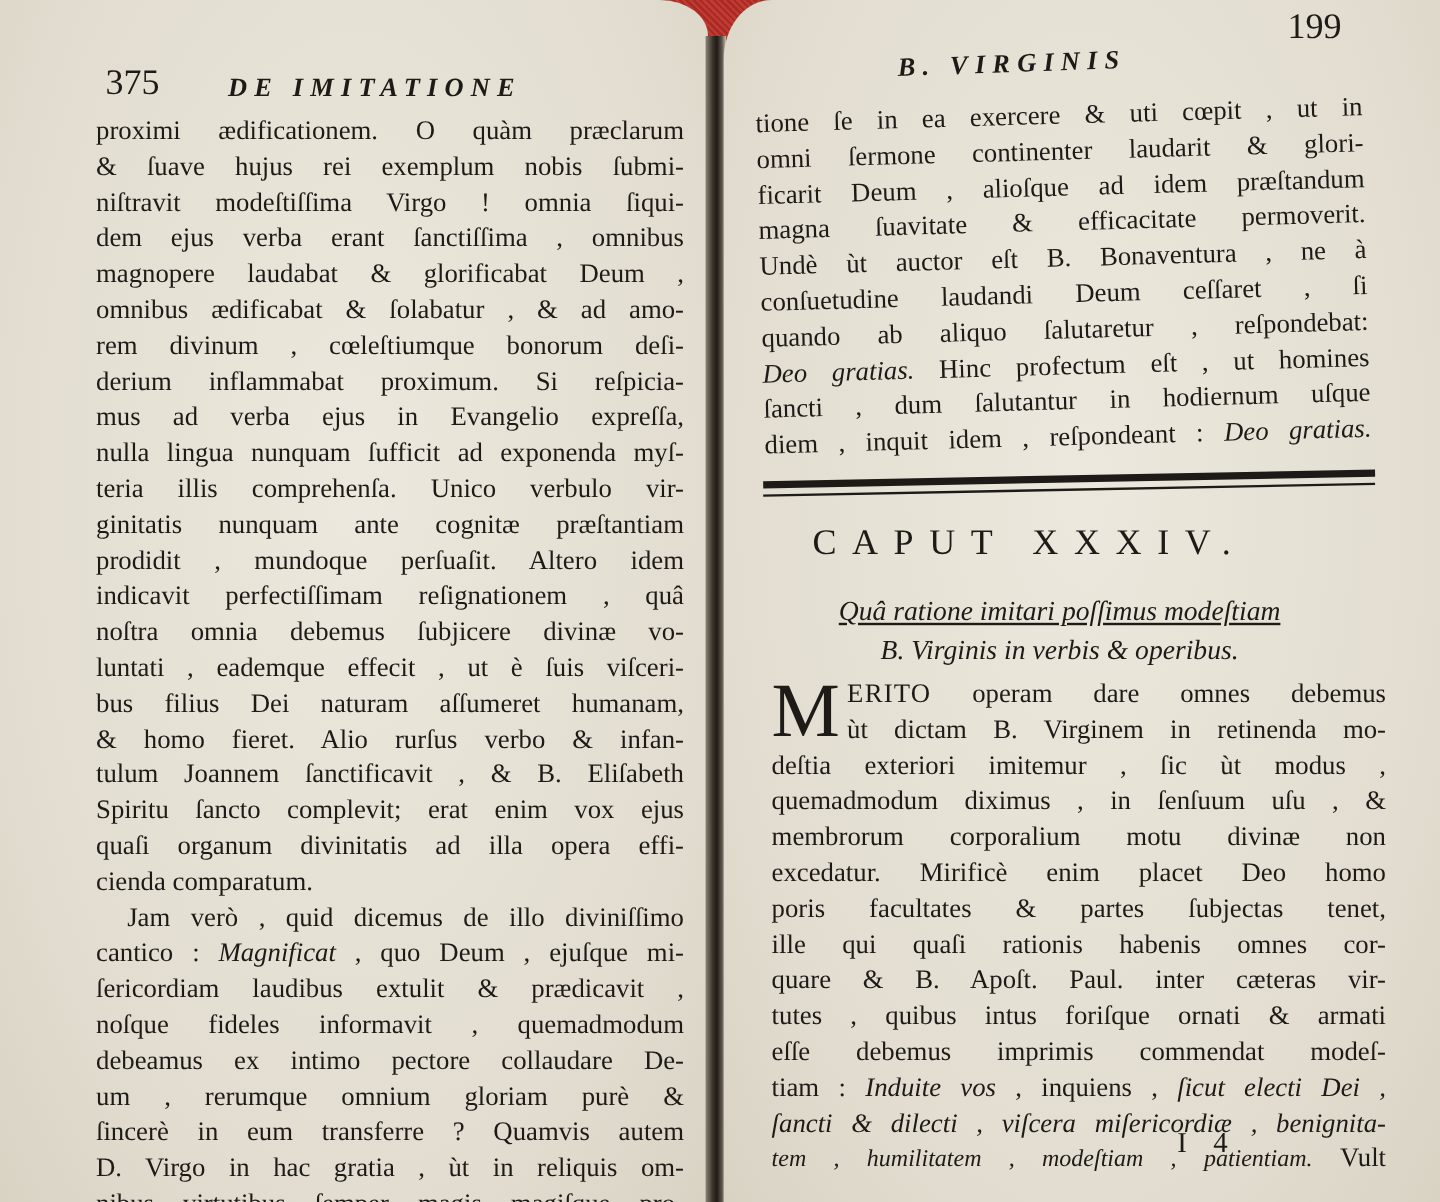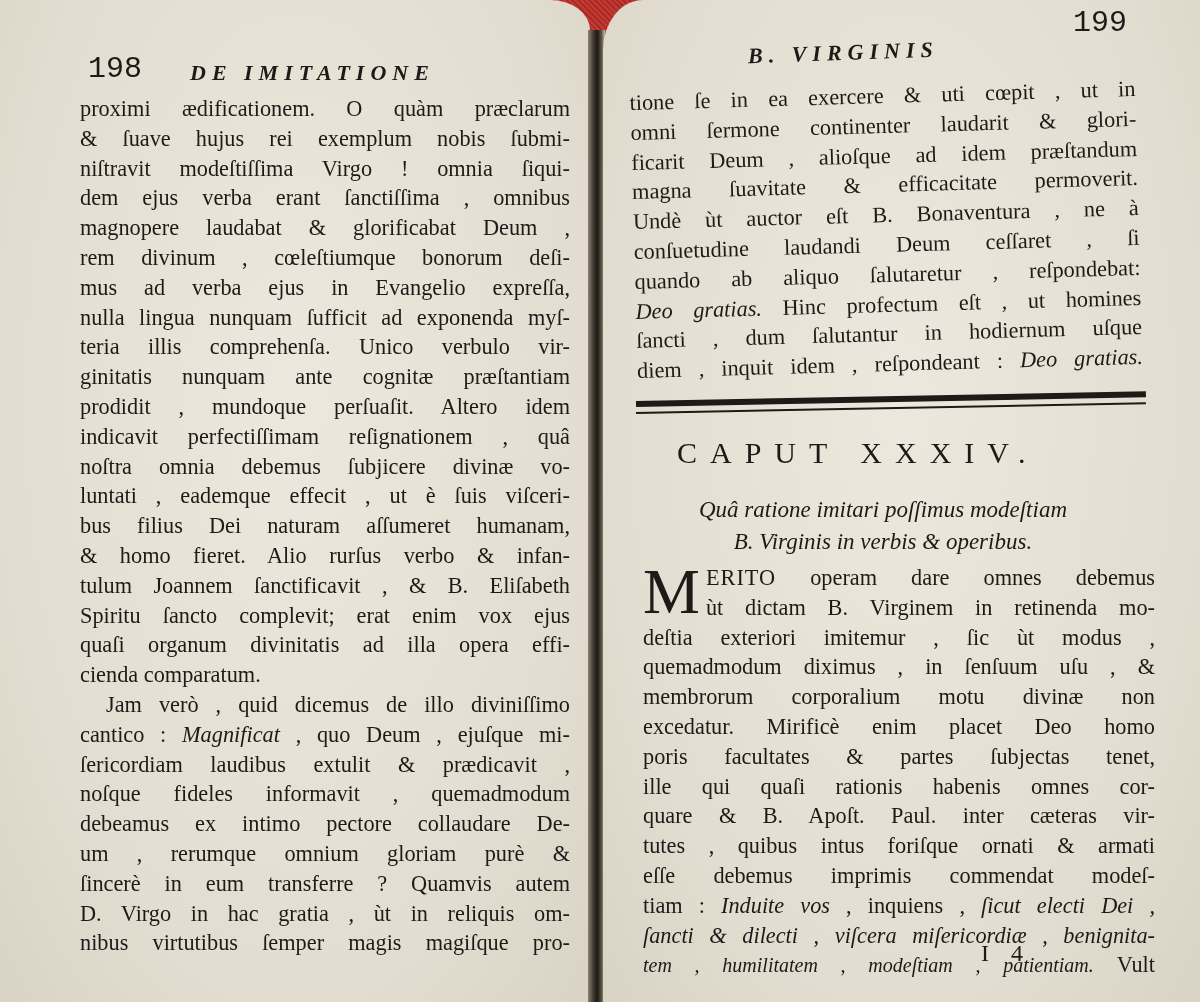--- a/index.html
+++ b/index.html
@@ -25,7 +25,7 @@
     position:absolute; left:588px; top:30px; width:17px; height:972px;
     background:linear-gradient(90deg,#8a8274 0%, #3a332b 35%, #201a15 55%, #5c554a 80%, #c9c2b2 100%);
   }
-  .pagenum { position:absolute; font-size:30px;font-family:Liberation Mono, monospace; }
+  .pagenum { position:absolute; font-size:30px; }
   .rh-title { position:absolute; font-style:italic; font-weight:bold; font-size:22px; letter-spacing:6px; text-transform:uppercase; }
   .body-text { position:absolute; font-size:22.3px; line-height:29.8px; }
   .body-text .line { white-space:nowrap; display:block; text-align:justify; text-align-last:justify; }

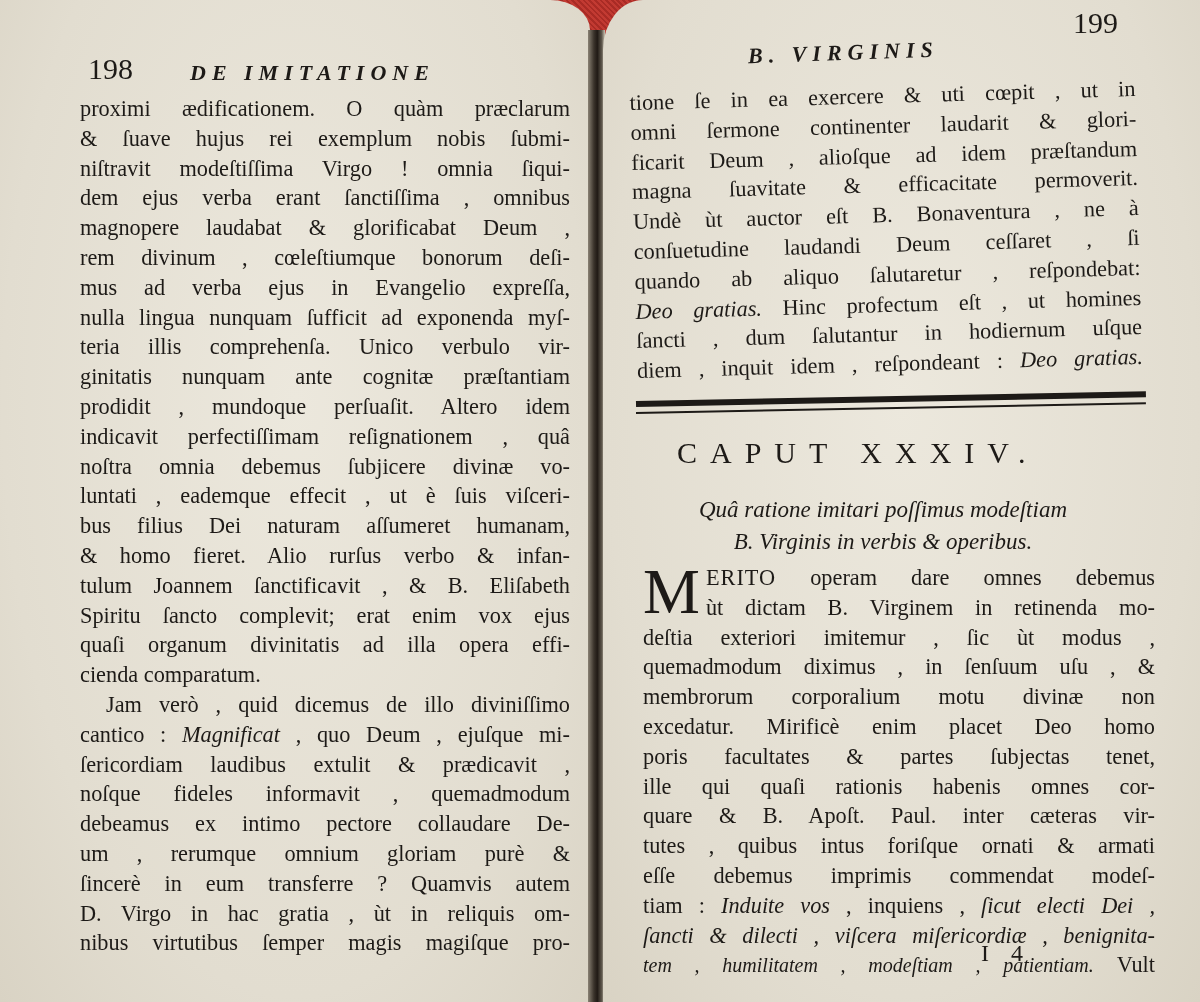--- a/index.html
+++ b/index.html
@@ -46,7 +46,7 @@
 <div class="cover-top"></div>
 
 <div class="page left">
-  <span class="pagenum" style="left:88px;top:52px;">198</span>
+  <span class="pagenum" style="left:88px;top:52px;">375</span>
   <span class="rh-title" style="left:190px;top:60px;">De Imitatione</span>
 
   <div class="body-text" style="left:80px;top:94px;width:490px;">

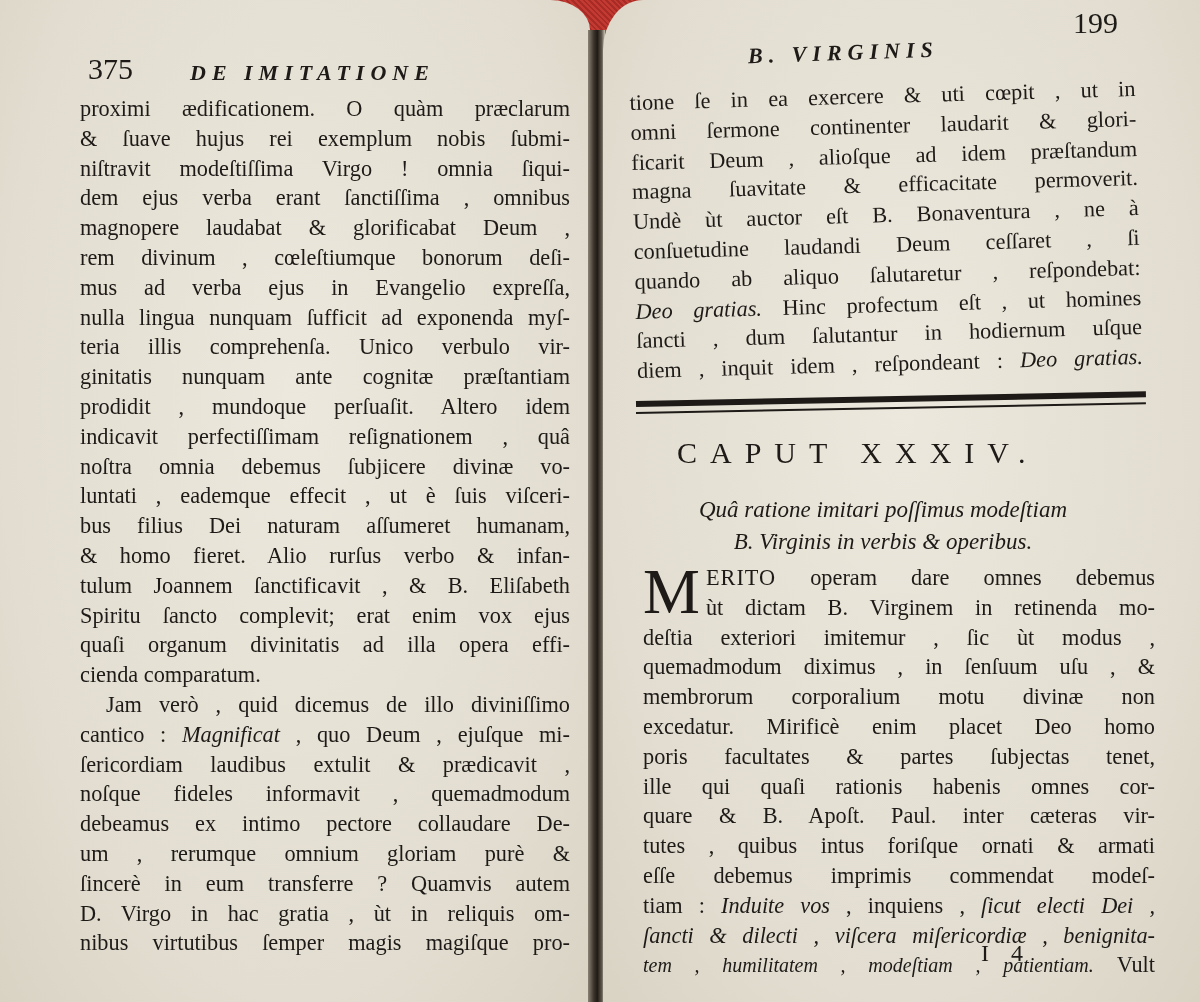--- a/index.html
+++ b/index.html
@@ -55,6 +55,7 @@
     <span class="line">niſtravit modeſtiſſima Virgo ! omnia ſiqui-</span>
     <span class="line">dem ejus verba erant ſanctiſſima , omnibus</span>
     <span class="line">magnopere laudabat &amp; glorificabat Deum ,</span>
+    <span class="line">omnibus ædificabat &amp; ſolabatur , &amp; ad amo-</span>
     <span class="line">rem divinum , cœleſtiumque bonorum deſi-</span>
     <span class="line">mus ad verba ejus in Evangelio expreſſa,</span>
     <span class="line">nulla lingua nunquam ſufficit ad exponenda myſ-</span>

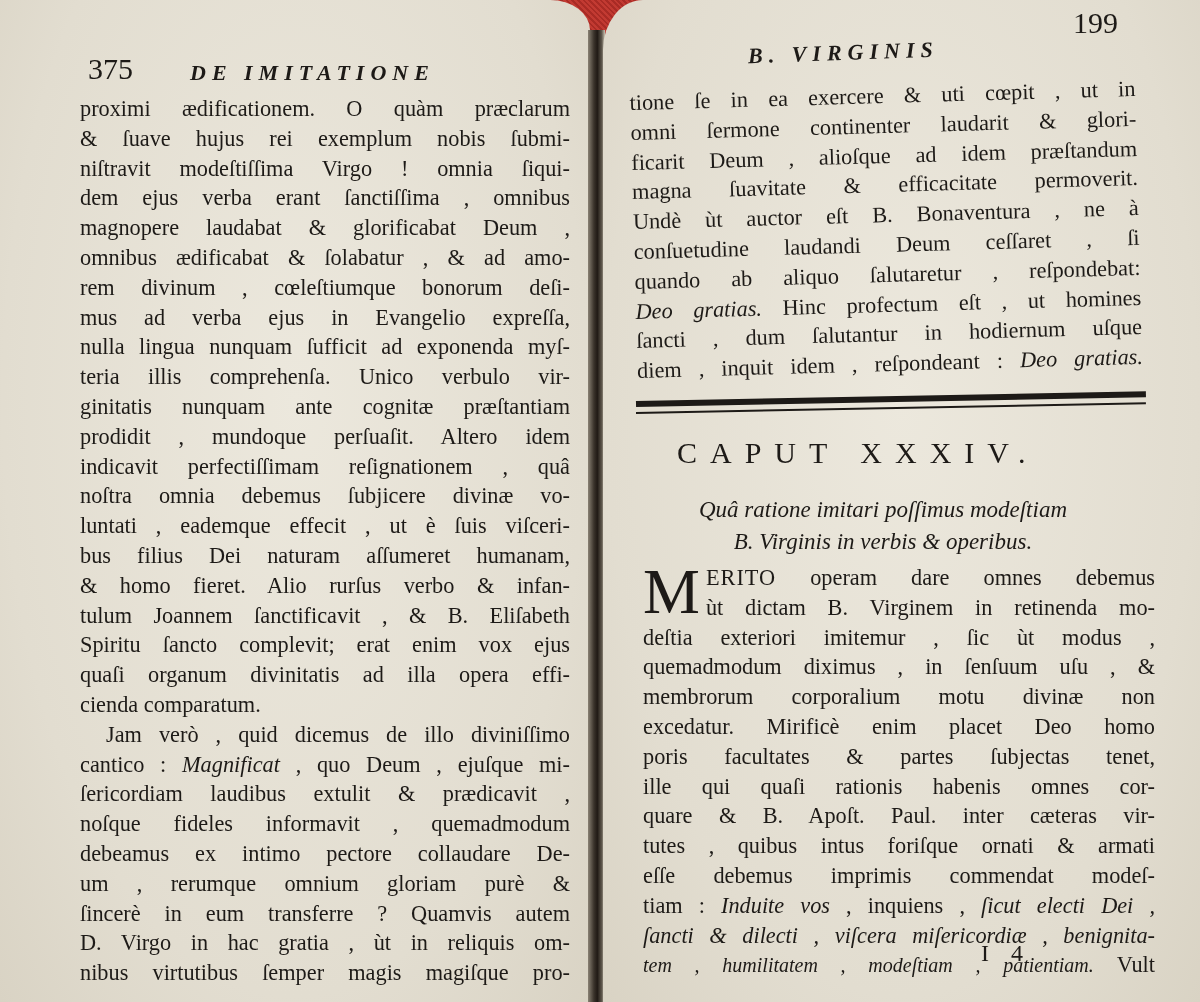--- a/index.html
+++ b/index.html
@@ -57,6 +57,7 @@
     <span class="line">magnopere laudabat &amp; glorificabat Deum ,</span>
     <span class="line">omnibus ædificabat &amp; ſolabatur , &amp; ad amo-</span>
     <span class="line">rem divinum , cœleſtiumque bonorum deſi-</span>
+    <span class="line">derium inflammabat proximum. Si reſpicia-</span>
     <span class="line">mus ad verba ejus in Evangelio expreſſa,</span>
     <span class="line">nulla lingua nunquam ſufficit ad exponenda myſ-</span>
     <span class="line">teria illis comprehenſa.  Unico verbulo vir-</span>

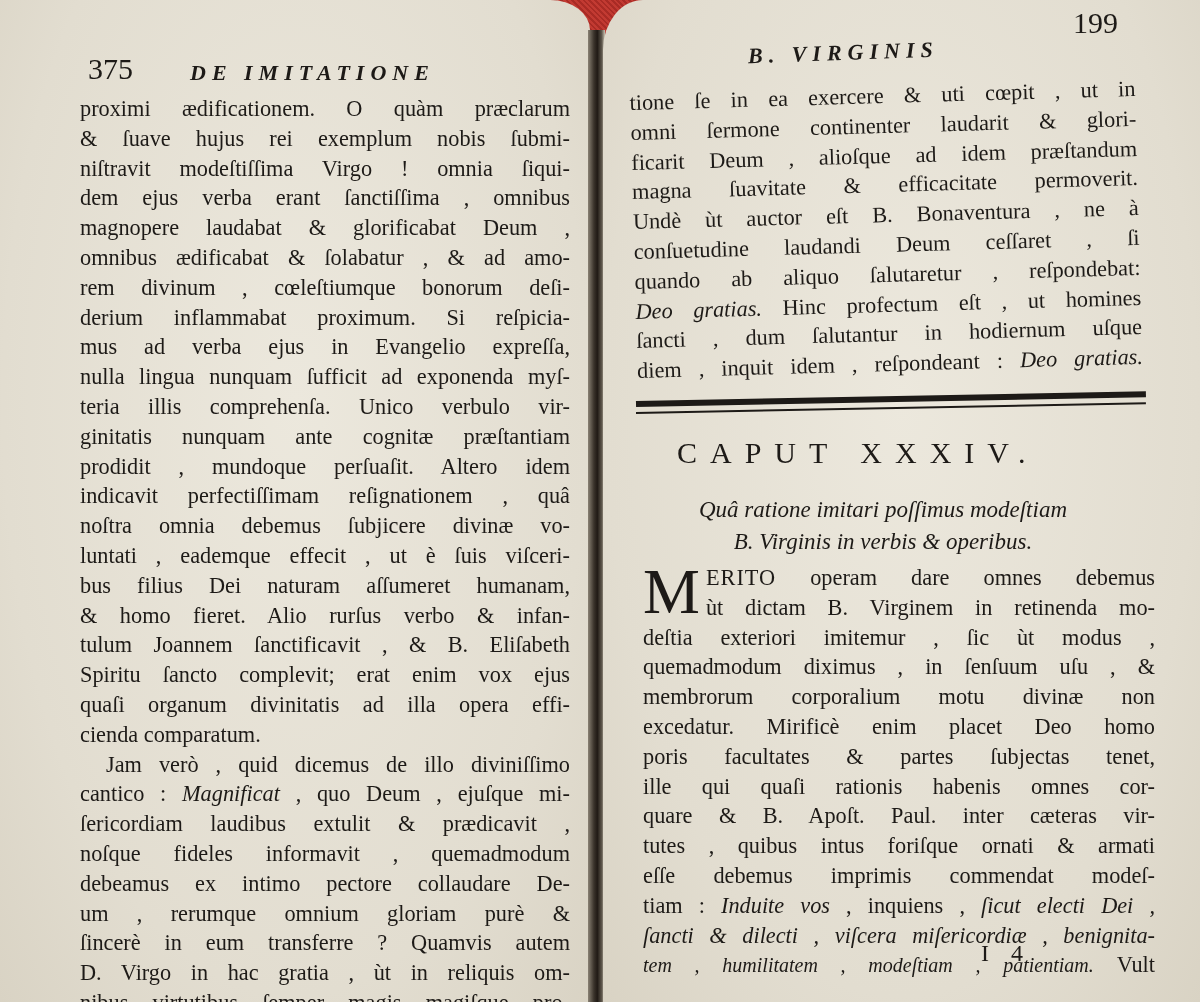--- a/index.html
+++ b/index.html
@@ -111,7 +111,7 @@
   <span class="chapter-head" style="left:74px;top:436px;">CAPUT XXXIV.</span>
 
   <div class="subtitle" style="left:10px;top:494px;width:540px;">
-    <span style="display:block;">Quâ ratione imitari poſſimus modeſtiam</span>
+    <span style="display:block;text-decoration:underline;">Quâ ratione imitari poſſimus modeſtiam</span>
     <span style="display:block;">B. Virginis in verbis &amp; operibus.</span>
   </div>
 

